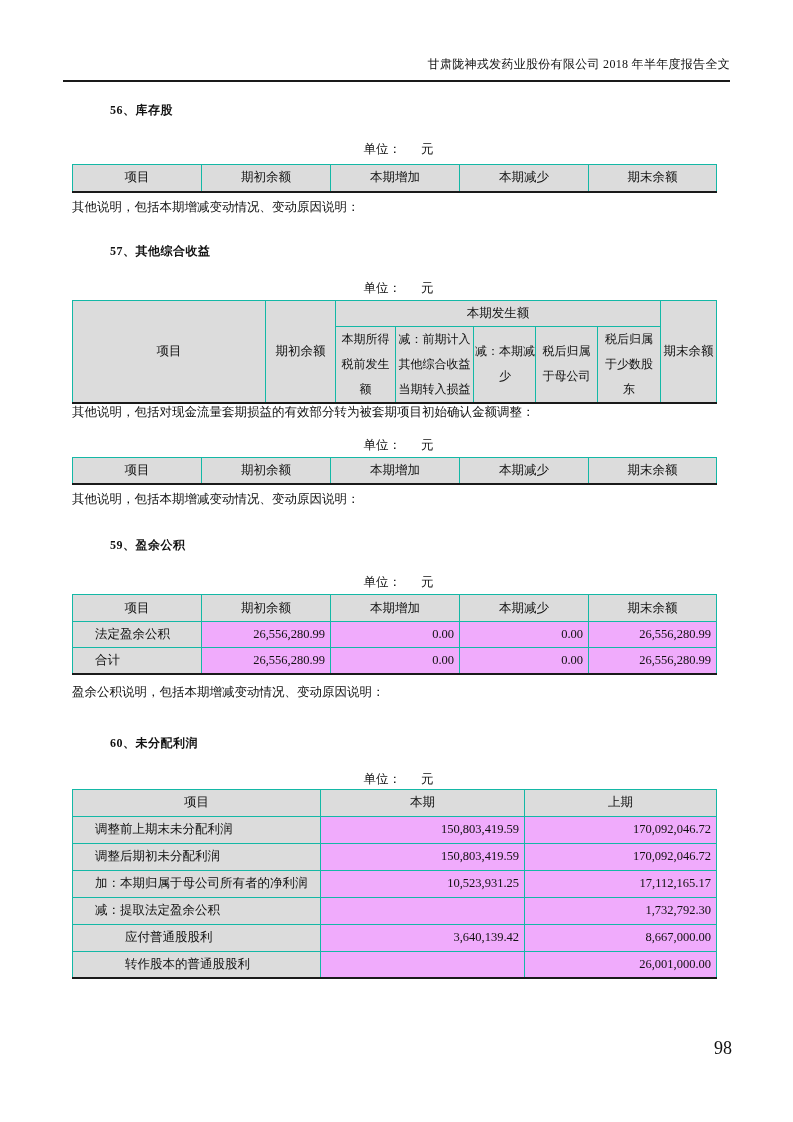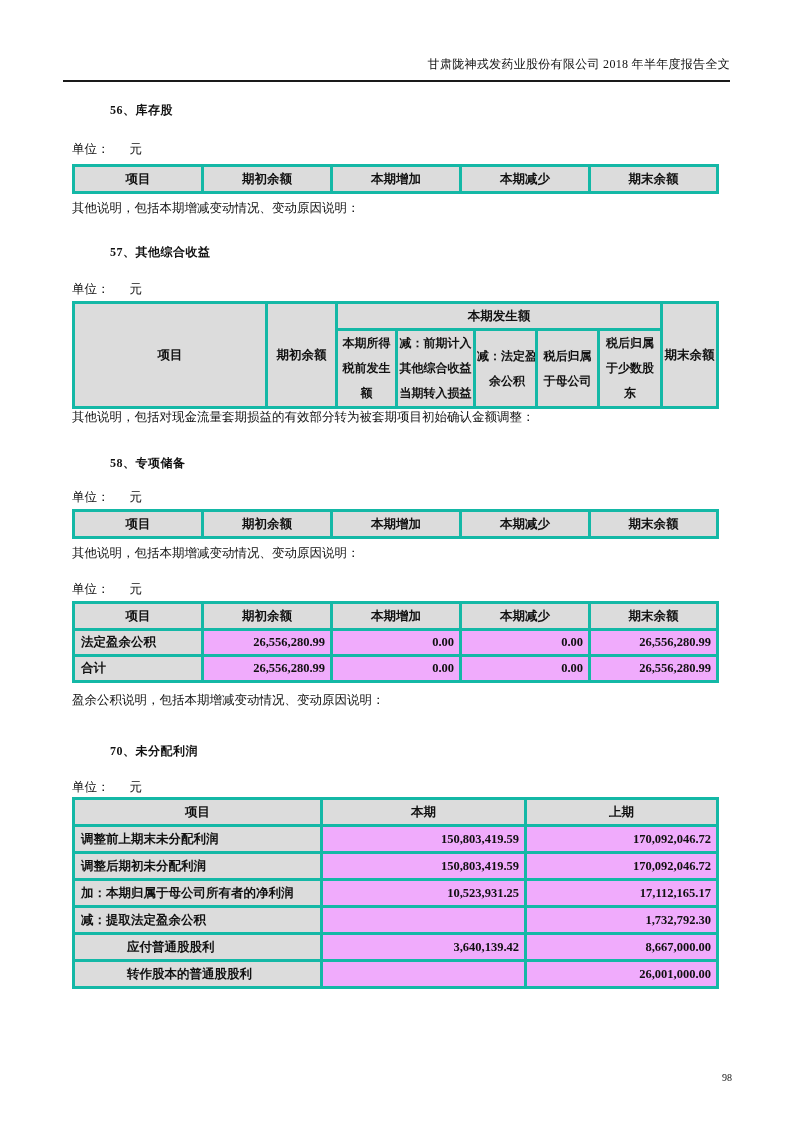--- a/index.html
+++ b/index.html
@@ -29,7 +29,7 @@
     margin-left:38px;
   }
   .unit-row {
-    text-align:left;
+    text-align:center;
     font-size:12.5px;
     line-height:16px;
     margin-right:-9px;

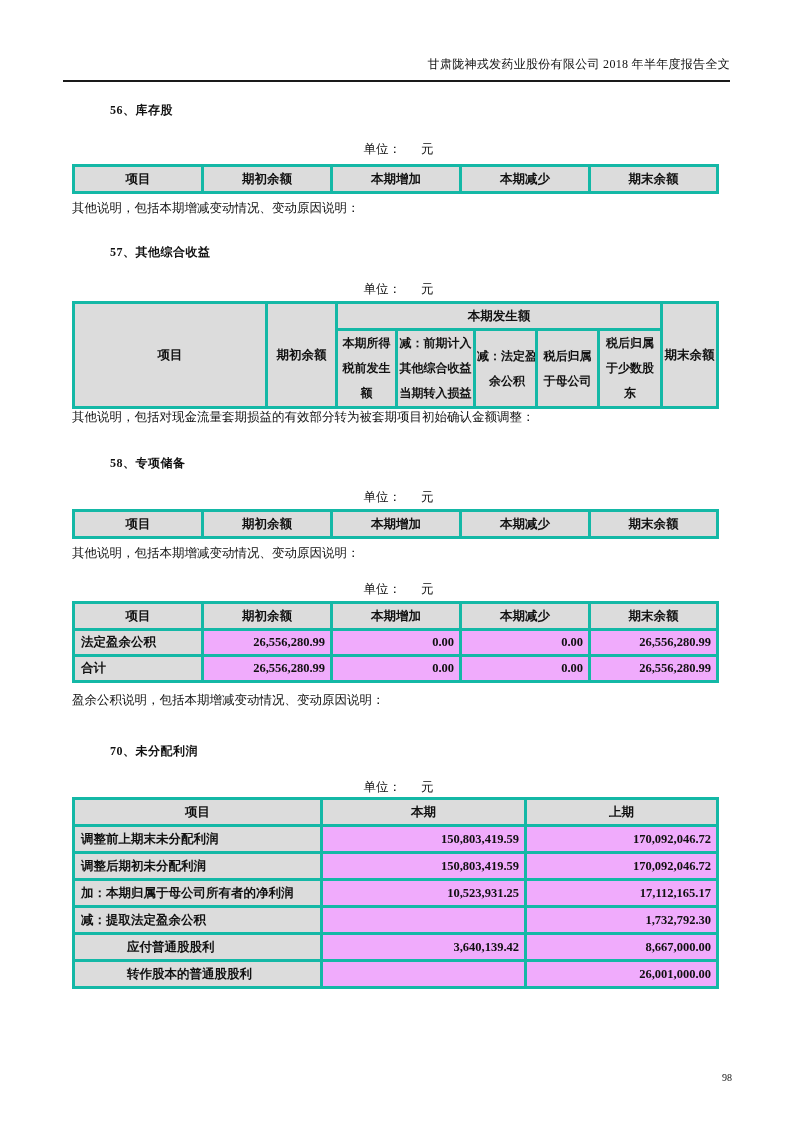--- a/index.html
+++ b/index.html
@@ -43,8 +43,8 @@
     border-bottom-width:2px;
   }
   table.tbl th, table.tbl td {
-    border:3px solid #14b8a6;
-    font-weight:bold;
+    border:1px solid #14b8a6;
+    font-weight:normal;
     font-size:12.5px;
     vertical-align:middle;
     overflow:hidden;

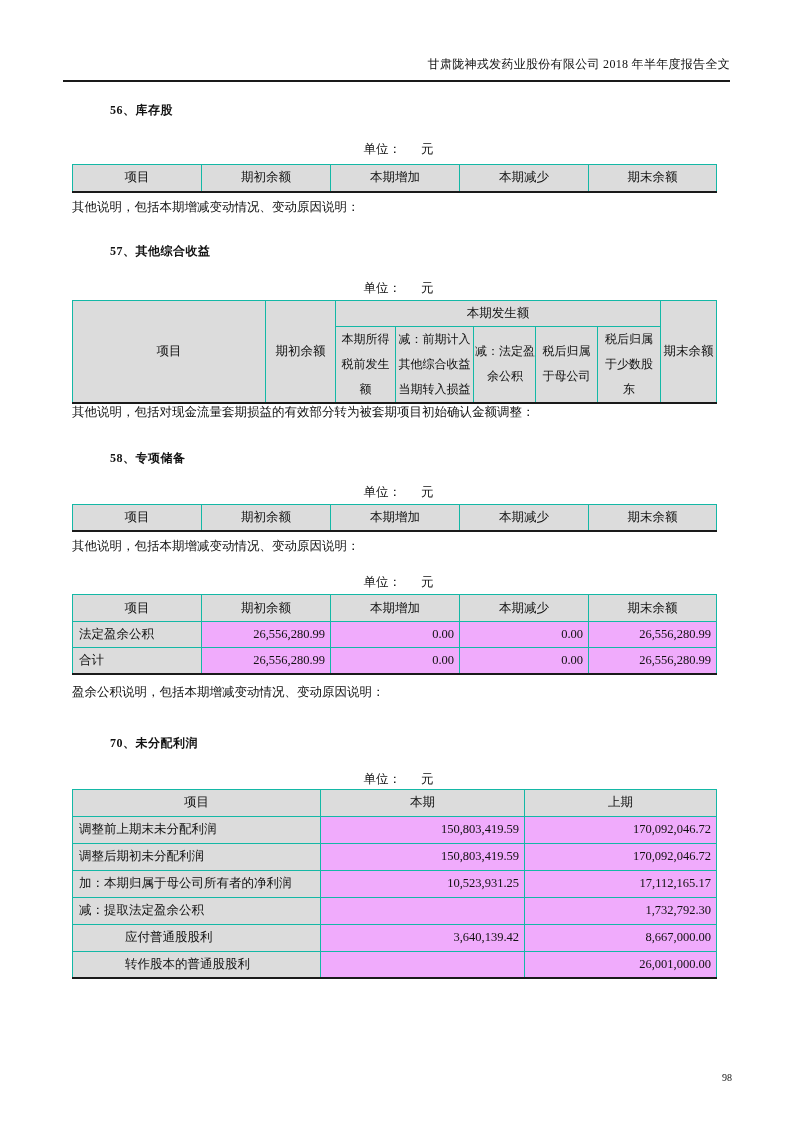--- a/index.html
+++ b/index.html
@@ -150,7 +150,7 @@
     <tr class="sub-row">
       <th><span class="wrapbox w50">本期所得税前发生额</span></th>
       <th><span class="wrapbox w74">减：前期计入其他综合收益当期转入损益</span></th>
-      <th><span class="wrapbox w62">减：法定盈余公积</span></th>
+      <th><span class="wrapbox w62">减：本期减少</span></th>
       <th><span class="wrapbox w50">税后归属于母公司</span></th>
       <th><span class="wrapbox w50">税后归属于少数股东</span></th>
     </tr>

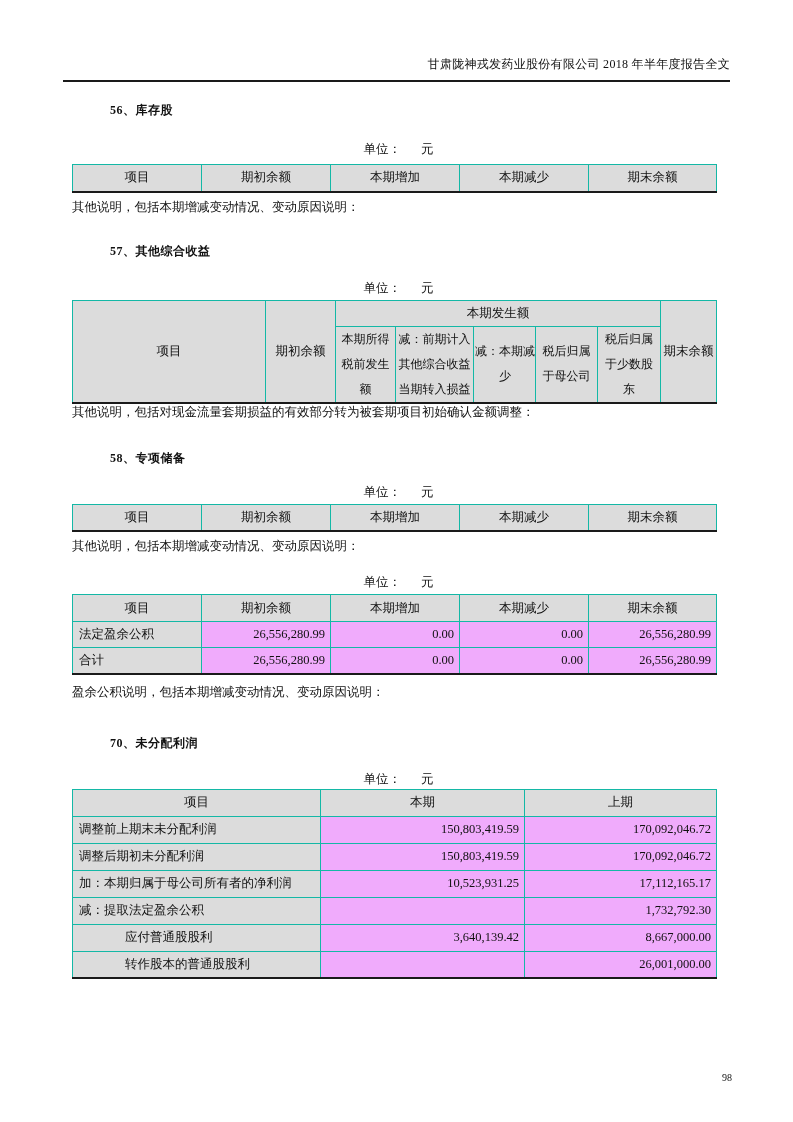--- a/index.html
+++ b/index.html
@@ -158,7 +158,6 @@
     </table>
   <p class="note n57">其他说明，包括对现金流量套期损益的有效部分转为被套期项目初始确认金额调整：</p>
 
-  <h2 class="sec-heading h58">58、专项储备</h2>
   <div class="unit-row u58">
     <span>单位：</span><span class="unit-value">元</span>
   </div>

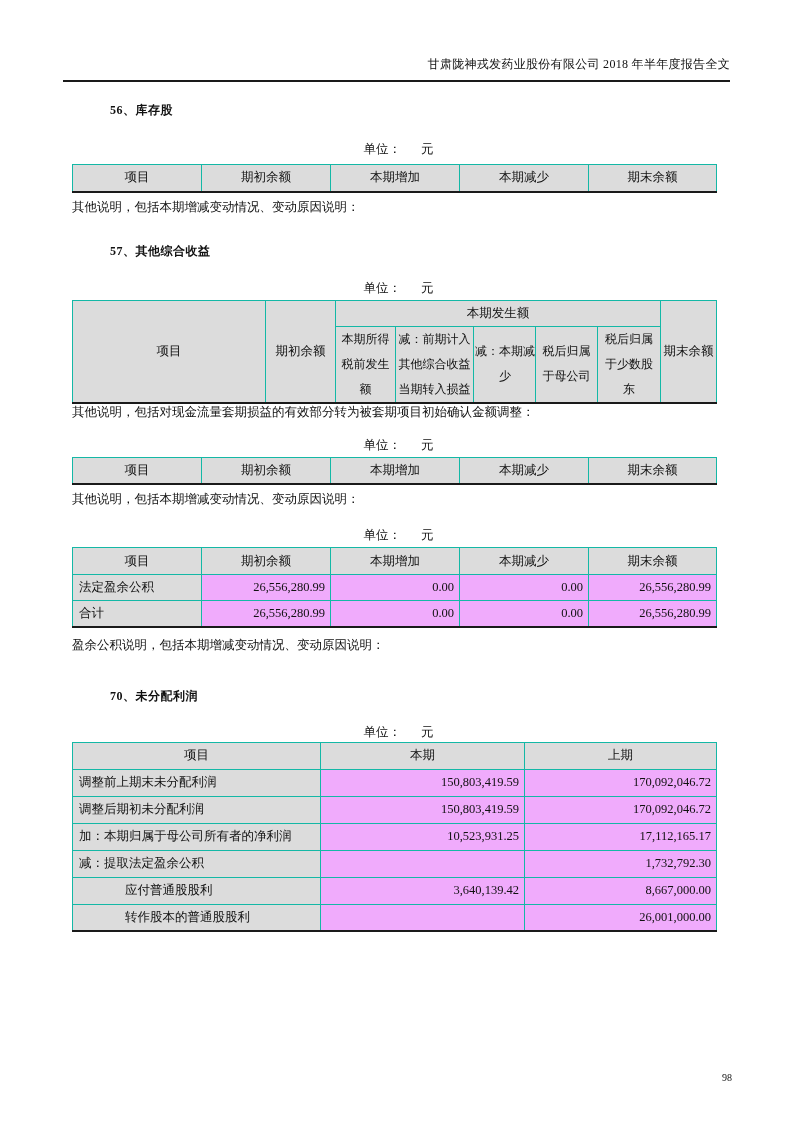--- a/index.html
+++ b/index.html
@@ -181,6 +181,7 @@
     </table>
   <p class="note n58">其他说明，包括本期增减变动情况、变动原因说明：</p>
 
+  <h2 class="sec-heading h59">59、盈余公积</h2>
   <div class="unit-row u59">
     <span>单位：</span><span class="unit-value">元</span>
   </div>

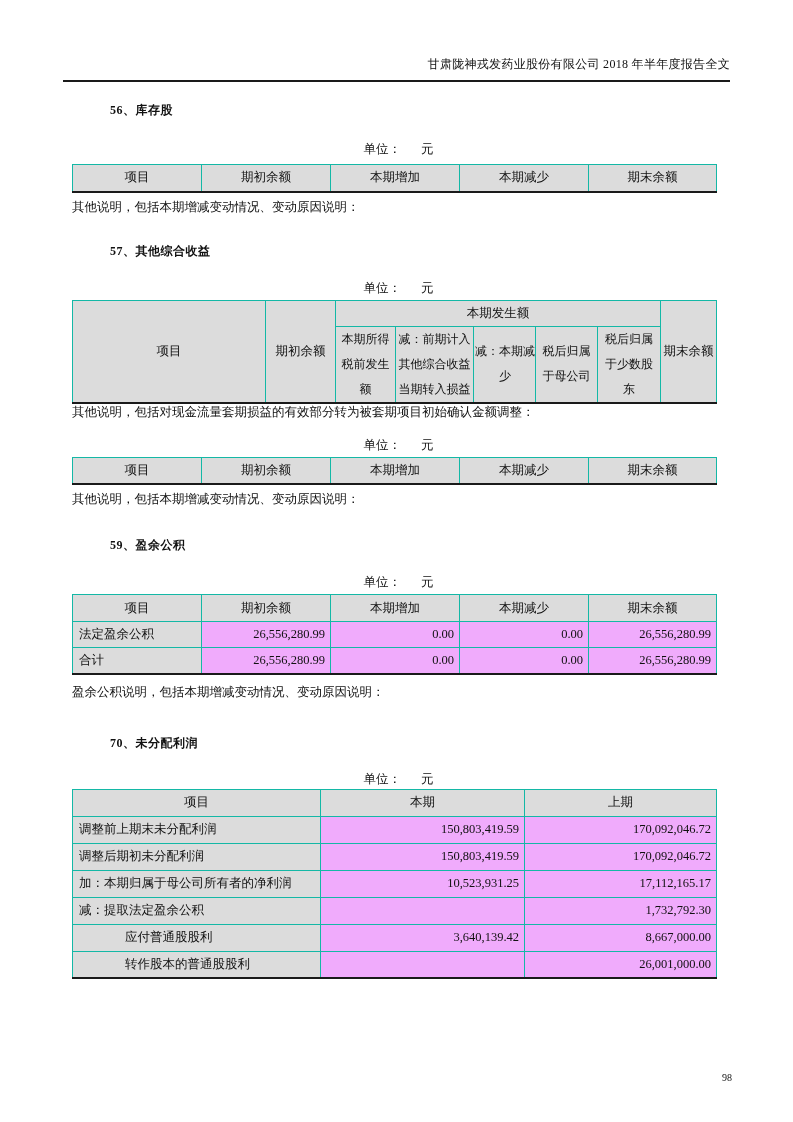--- a/index.html
+++ b/index.html
@@ -53,7 +53,7 @@
   td.item-cell {
     background:#dcdcdc;
     text-align:left;
-    padding-left:6px;
+    padding-left:22px;
   }
   td.num-cell { text-align:right; padding-right:5px; background:#f0abfc; }
   .t59 td, .t60 td { height:26px; }

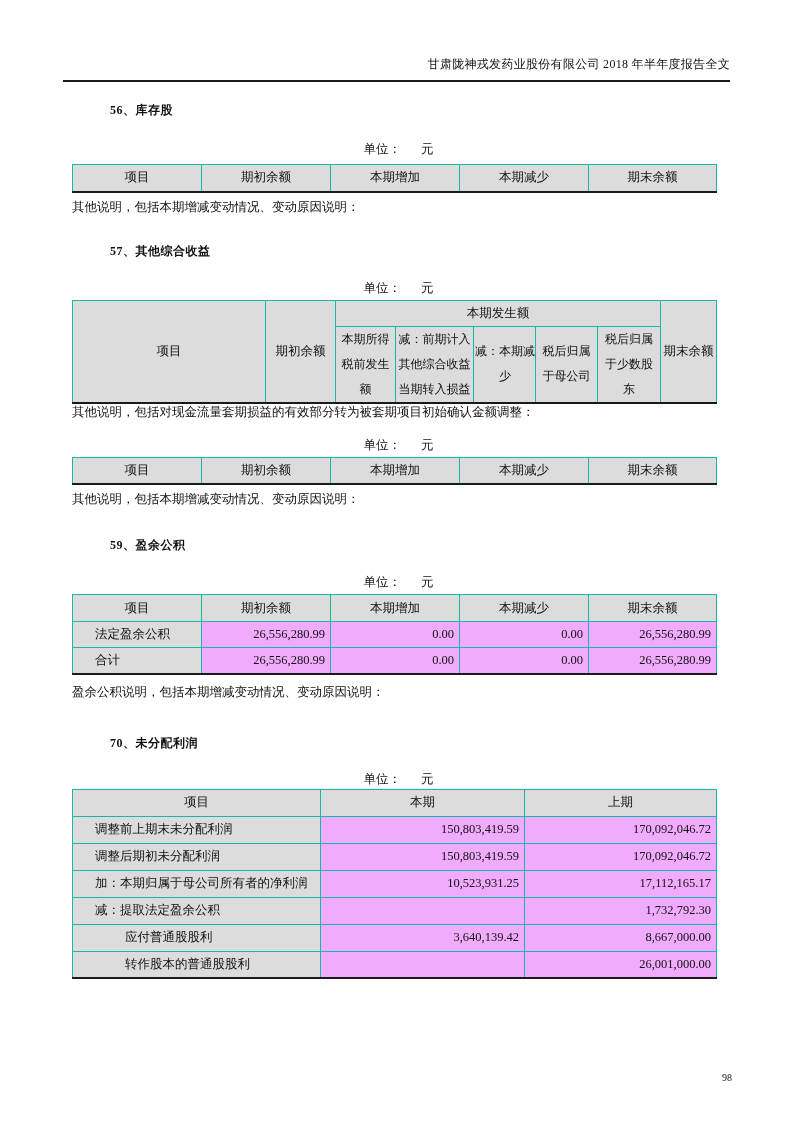--- a/index.html
+++ b/index.html
@@ -219,7 +219,7 @@
     </table>
   <p class="note n59">盈余公积说明，包括本期增减变动情况、变动原因说明：</p>
 
-  <h2 class="sec-heading h60">70、未分配利润</h2>
+  <h2 class="sec-heading h60">60、未分配利润</h2>
   <div class="unit-row u60">
     <span>单位：</span><span class="unit-value">元</span>
   </div>

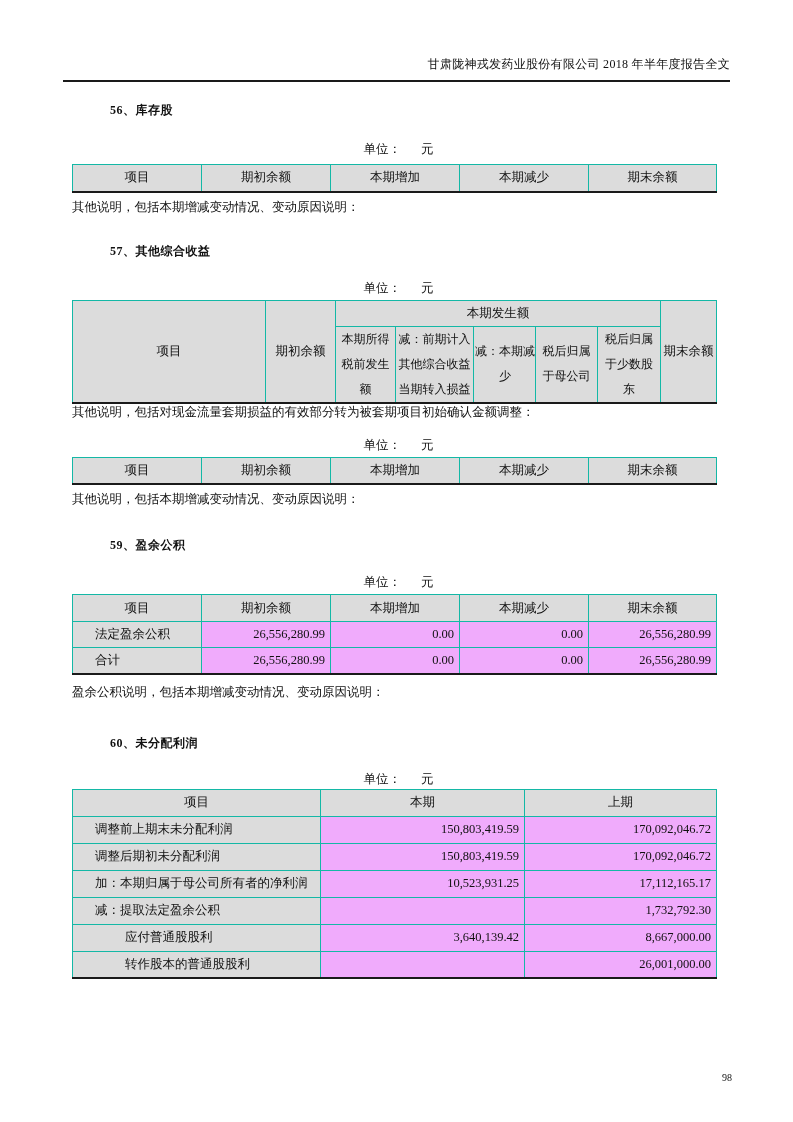--- a/index.html
+++ b/index.html
@@ -87,9 +87,9 @@
   .t60 { margin-top:2px; }
   .page-number {
     position:absolute;
-    top:1072px;
+    top:1038px;
     right:61px;
-    font-size:10px;
+    font-size:18px;
   }
 </style>
 </head>

